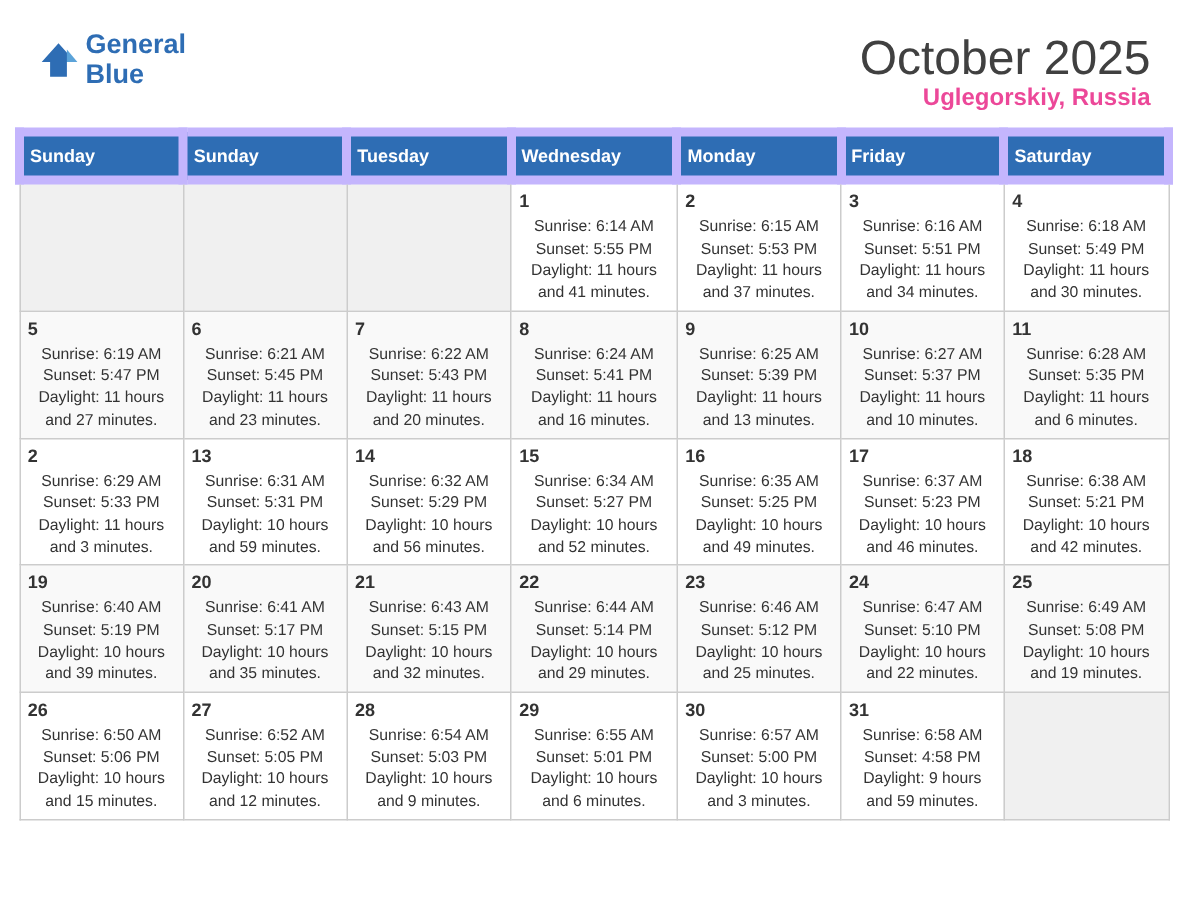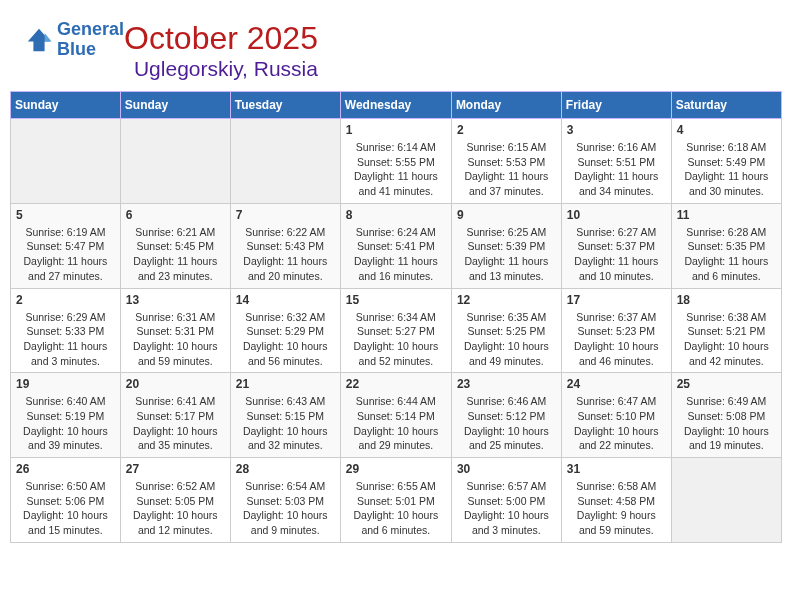--- a/index.html
+++ b/index.html
@@ -12,7 +12,7 @@
     }
     .header {
       display: flex;
-      justify-content: flex-start;
+      justify-content: space-between;
       align-items: flex-start;
       padding: 10px 15px 5px 15px;
     }

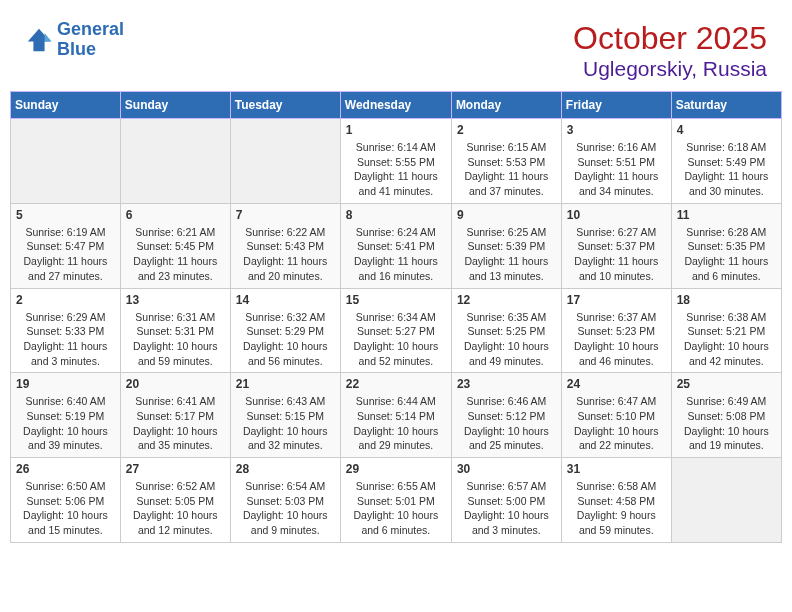--- a/index.html
+++ b/index.html
@@ -40,7 +40,7 @@
     .title-block h1 {
       font-size: 32px;
       font-weight: normal;
-      color: #b91c1c;
+      color: #404040;
     }
     .title-block h2 {
       font-size: 21px;

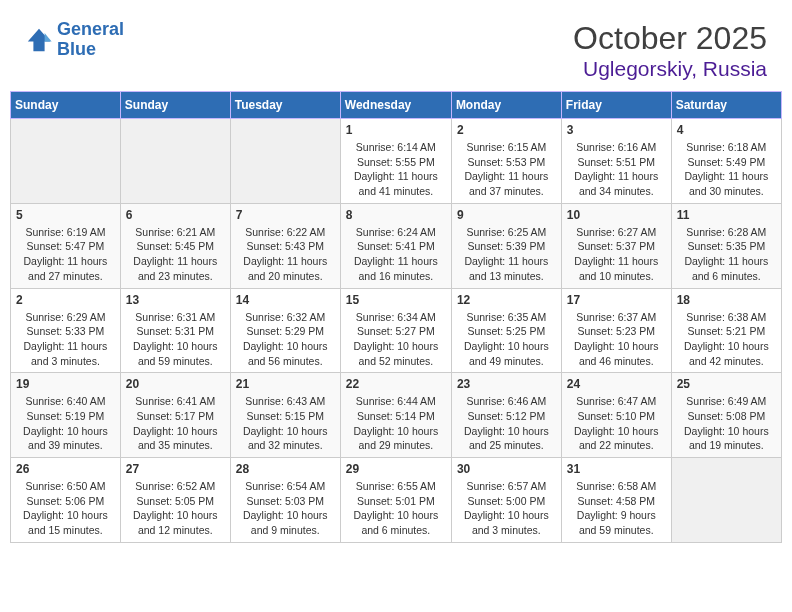--- a/index.html
+++ b/index.html
@@ -43,9 +43,9 @@
       color: #404040;
     }
     .title-block h2 {
-      font-size: 21px;
-      font-weight: normal;
-      color: #4c1d95;
+      font-size: 16px;
+      font-weight: bold;
+      color: #ec4899;
     }
     .calendar {
       width: 100%;

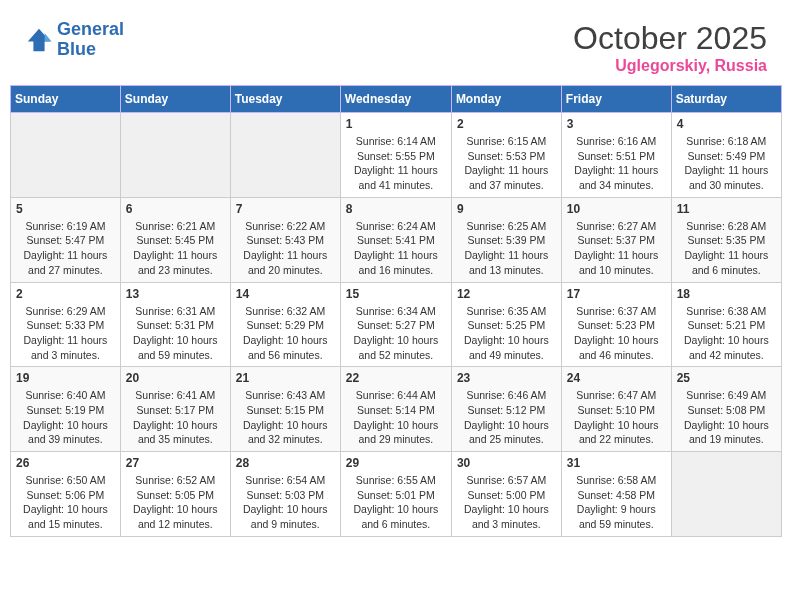--- a/index.html
+++ b/index.html
@@ -60,7 +60,7 @@
       text-align: left;
       font-size: 12px;
       font-weight: bold;
-      border: 1px solid #c4b5fd;
+      border: 6px solid #c4b5fd;
     }
     .calendar tbody tr td {
       vertical-align: top;

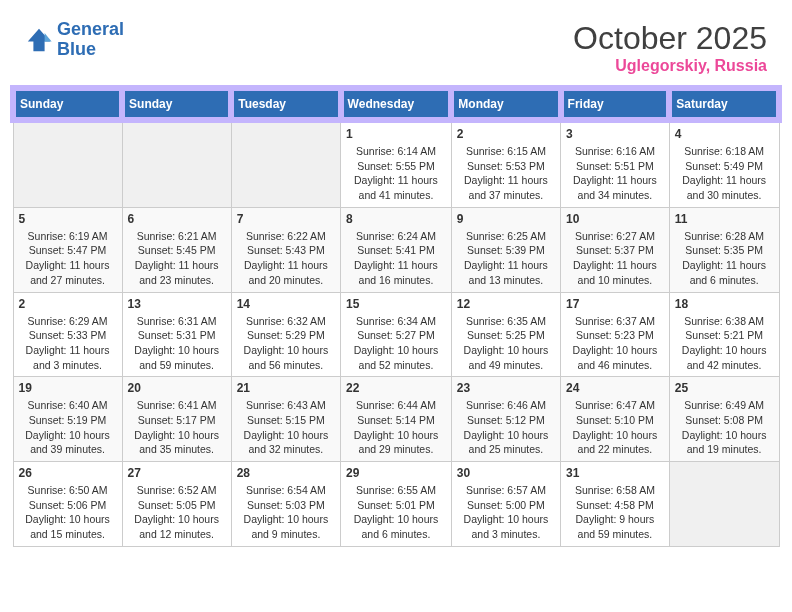--- a/index.html
+++ b/index.html
@@ -191,7 +191,7 @@
           <div class="day-info">Sunrise: 6:34 AM<br>Sunset: 5:27 PM<br>Daylight: 10 hours and 52 minutes.</div>
         </td>
         <td>
-          <div class="day-number">12</div>
+          <div class="day-number">16</div>
           <div class="day-info">Sunrise: 6:35 AM<br>Sunset: 5:25 PM<br>Daylight: 10 hours and 49 minutes.</div>
         </td>
         <td>

